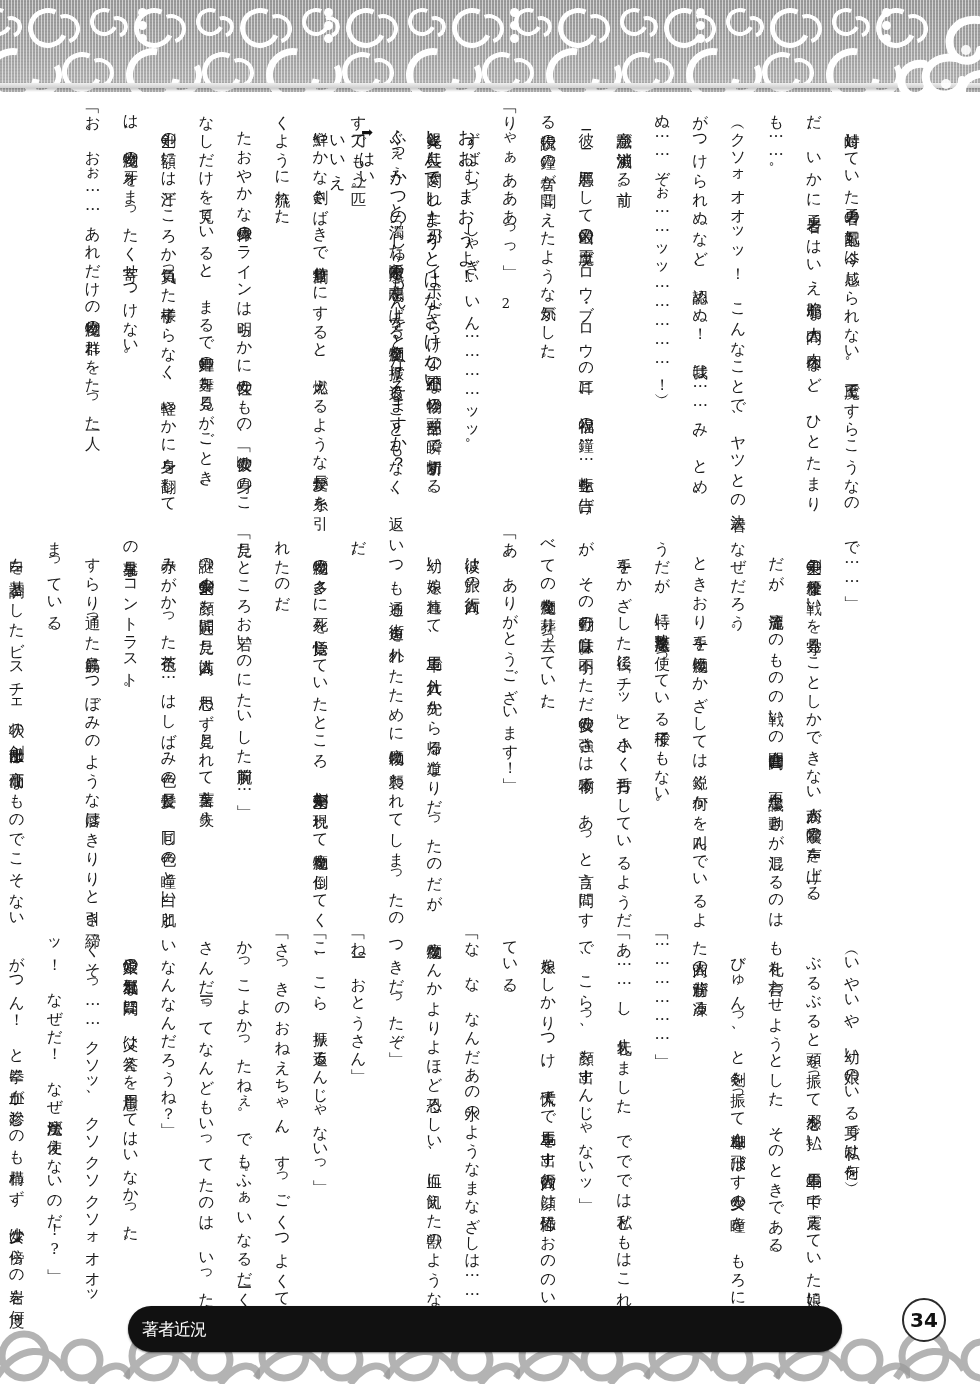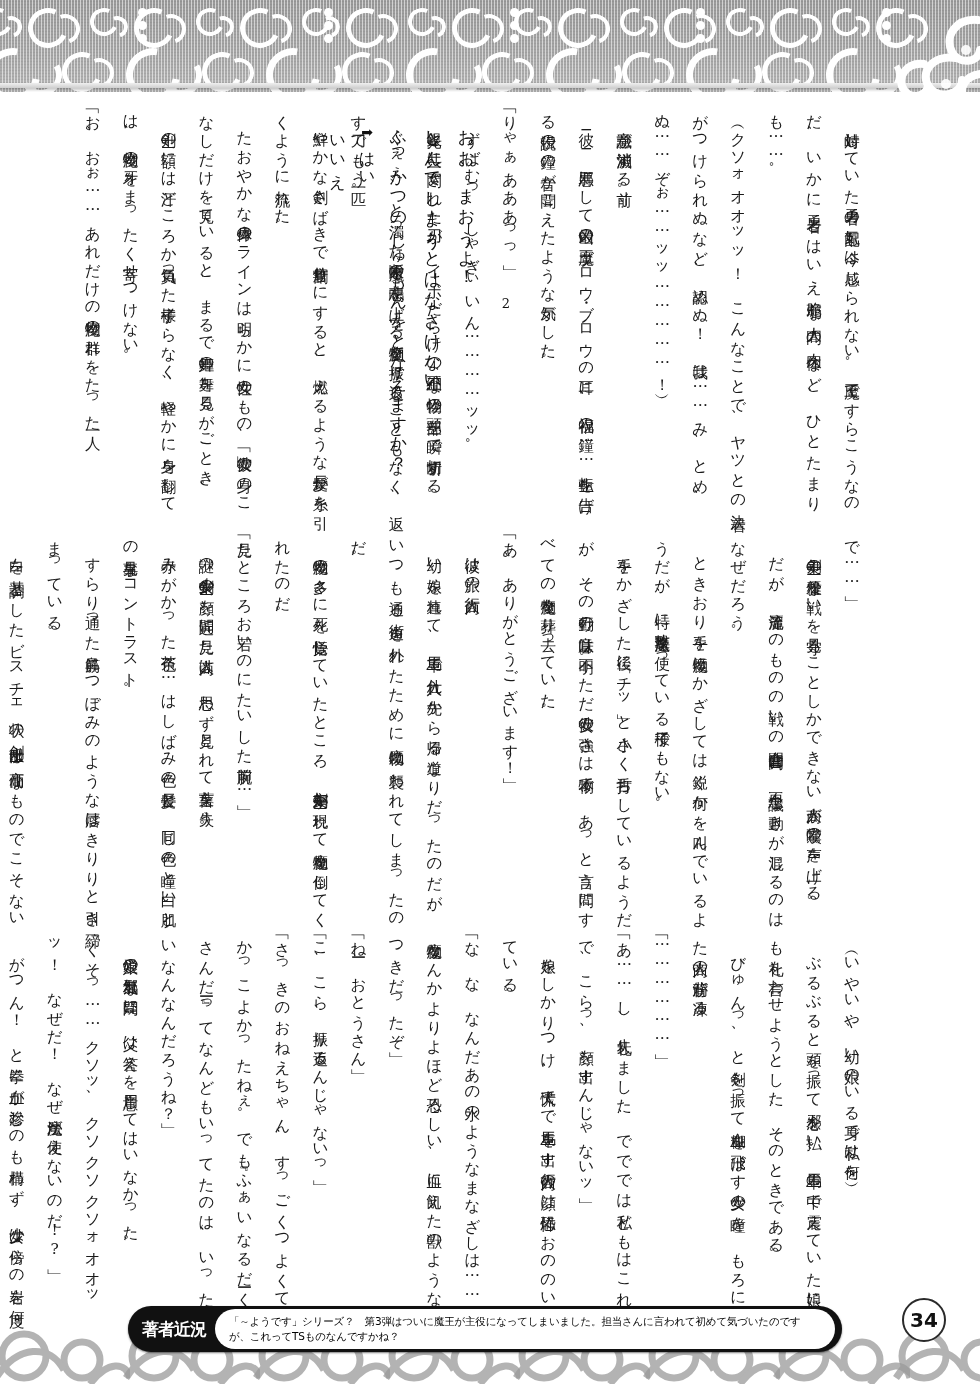--- a/index.html
+++ b/index.html
@@ -176,7 +176,7 @@
     flex: 0 0 auto;
     color: #ffffff;
     font-family: "DejaVu Sans", "Liberation Sans", sans-serif;
-    font-weight: bold;
+    font-weight: normal;
     font-size: 17px;
     letter-spacing: -1px;
     padding: 0 9px 0 6px;

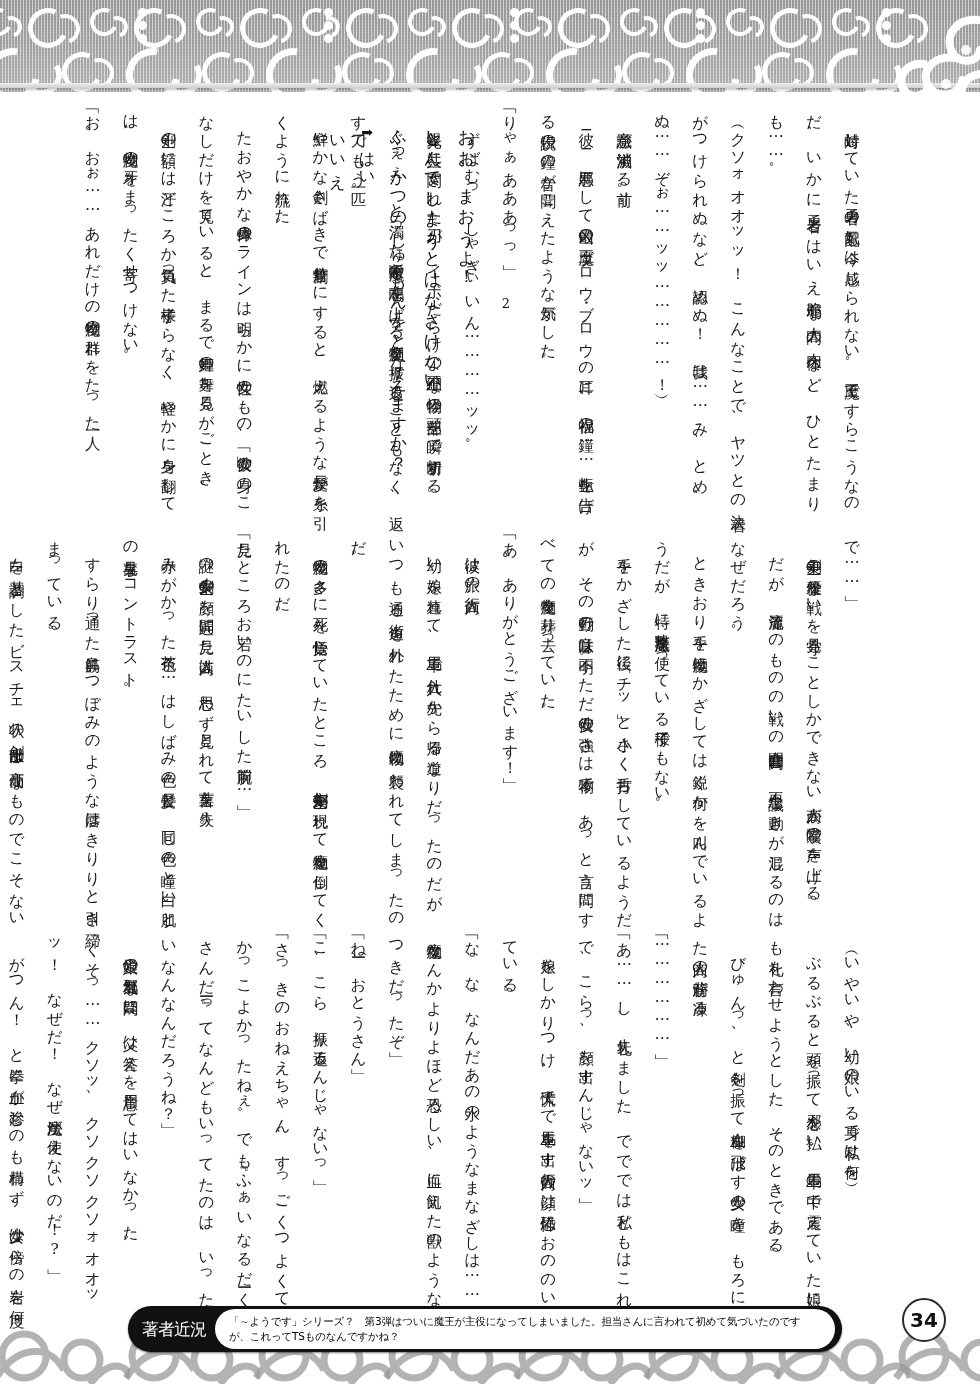--- a/index.html
+++ b/index.html
@@ -510,9 +510,6 @@
 
   <div class="footer-note">
     <div class="footer-label">著者近況</div>
-    <div class="footer-body">
-      <div class="footer-text">「～ようです」シリーズ？　第3弾はついに魔王が主役になってしまいました。担当さんに言われて初めて気づいたのですが、これってTSものなんですかね？</div>
-    </div>
   </div>
 
   <div class="page-number">34</div>

